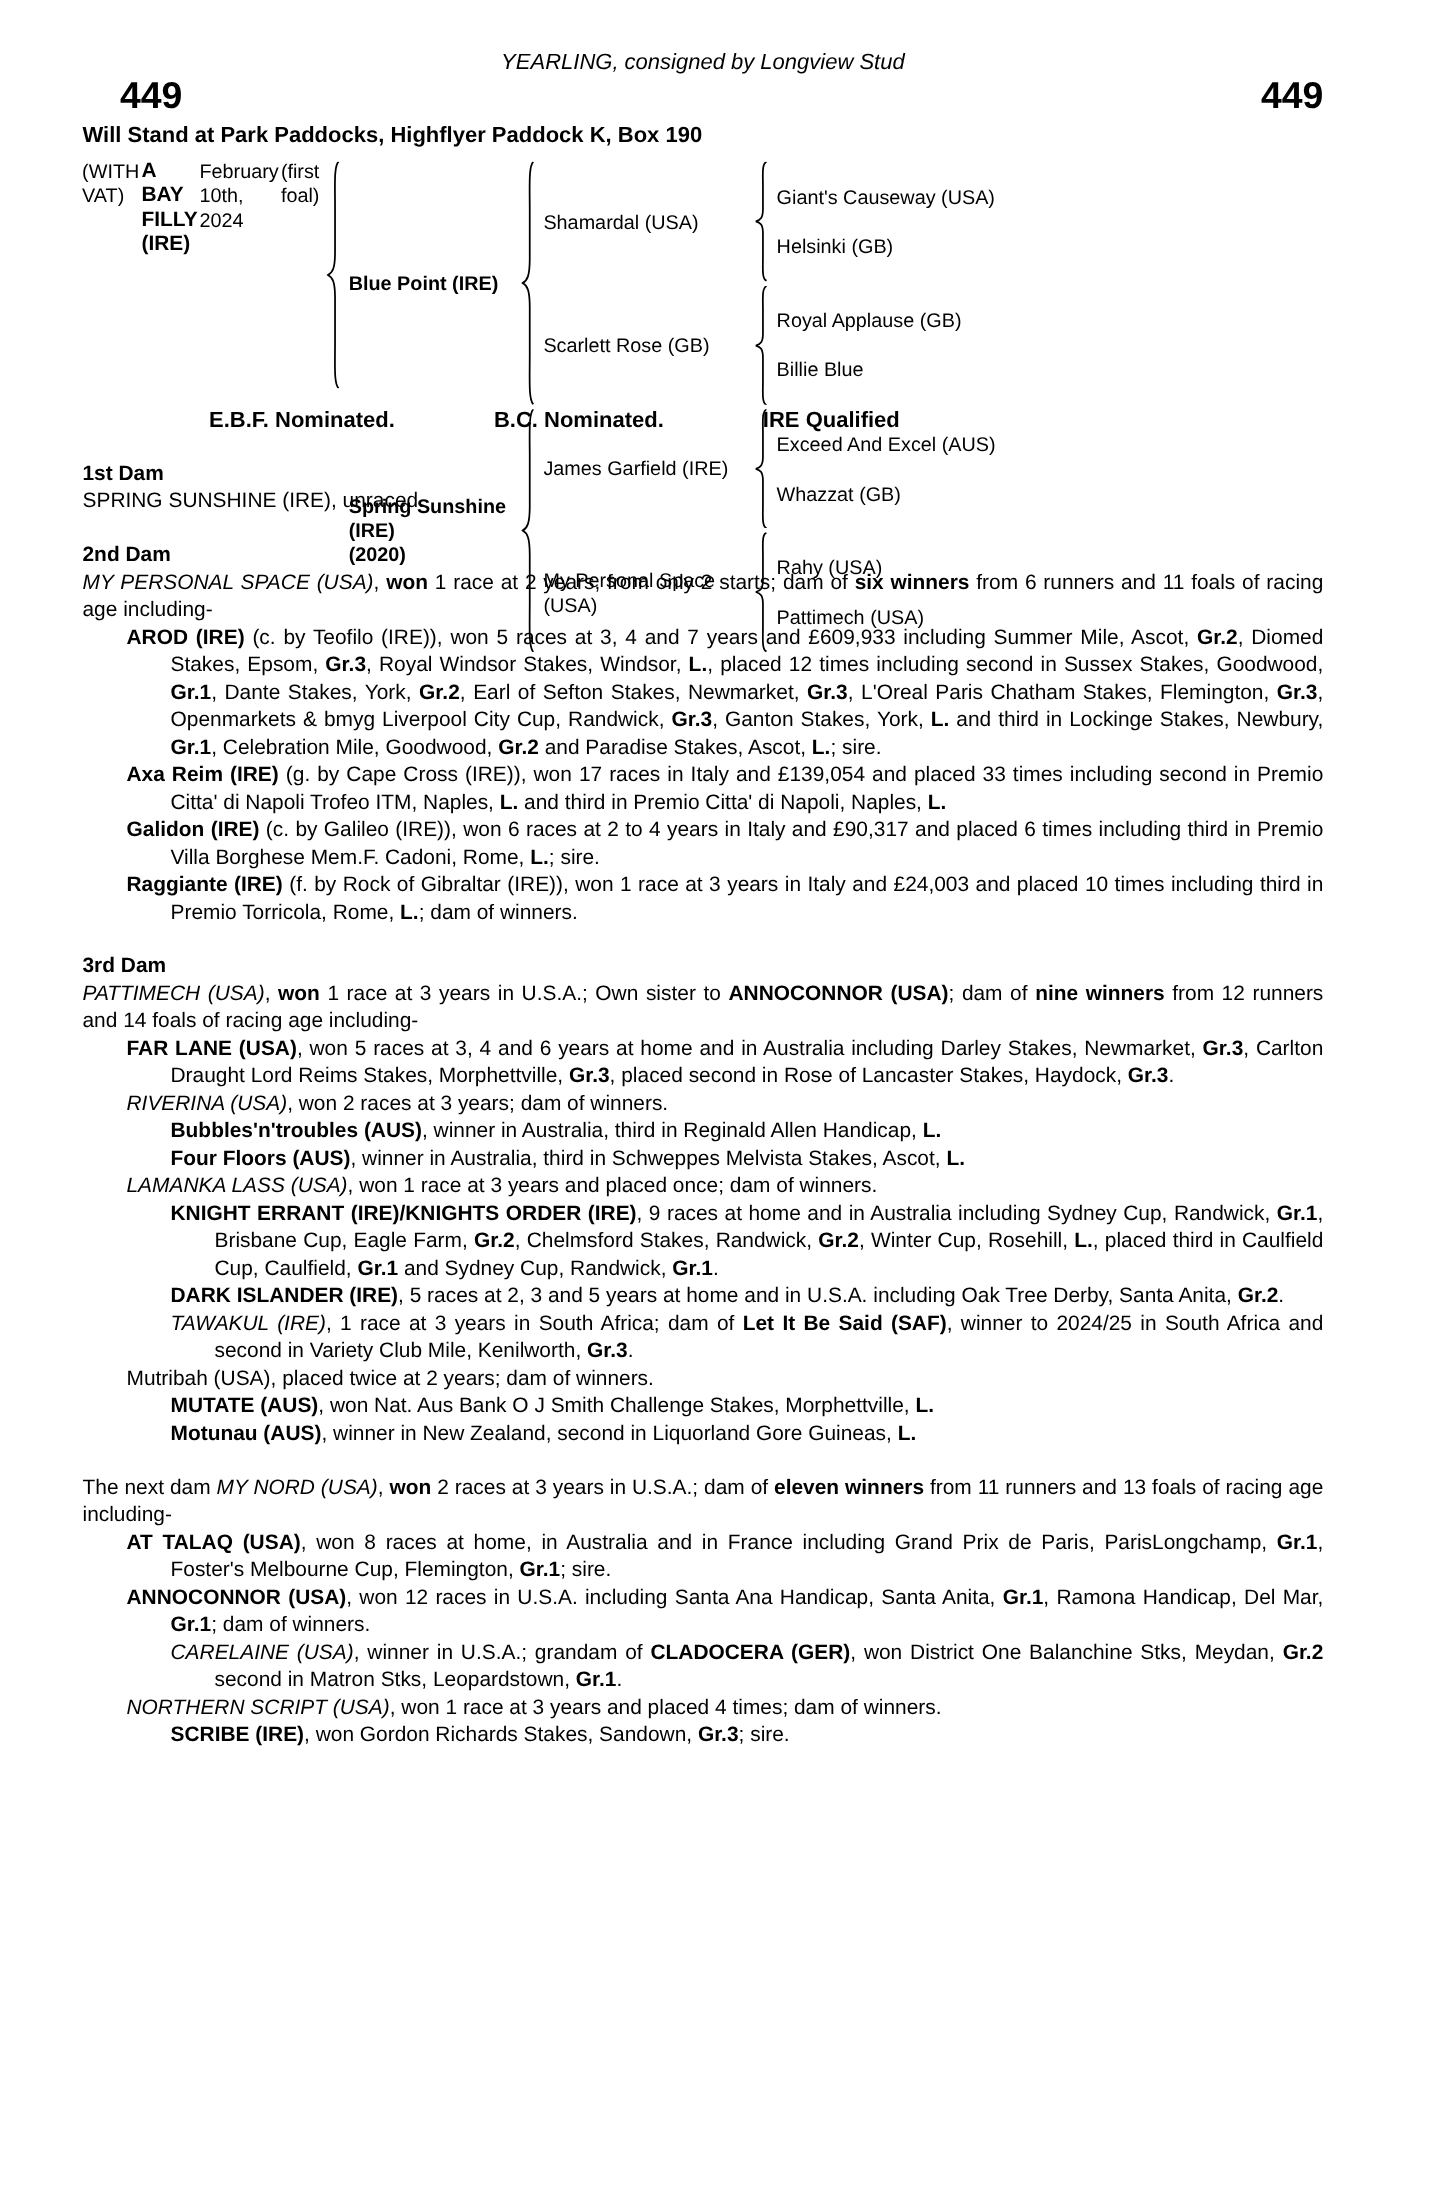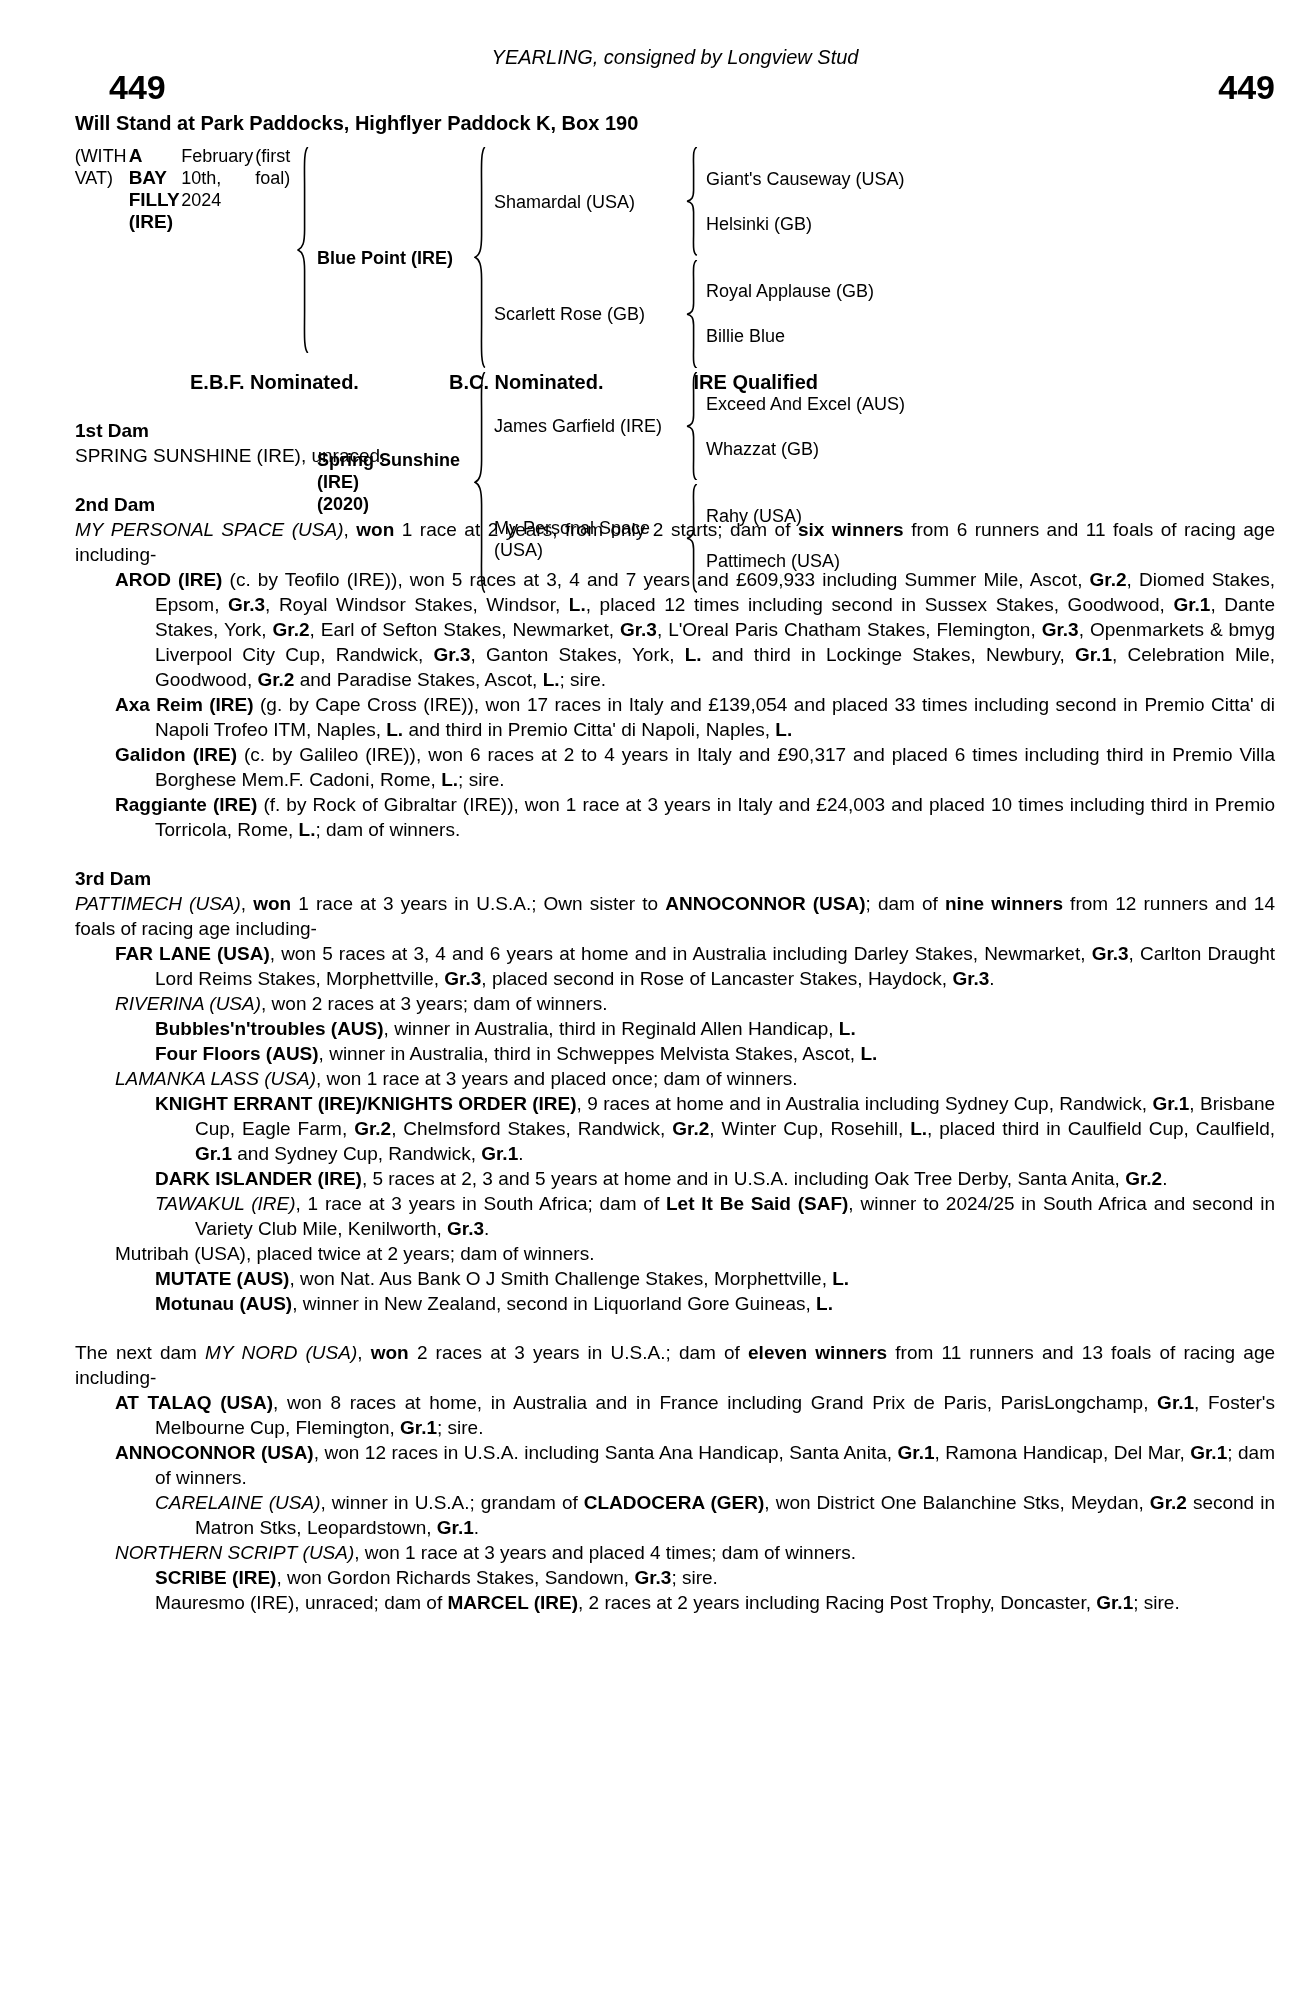--- a/index.html
+++ b/index.html
@@ -12,7 +12,7 @@
     font-family: "Liberation Sans", "DejaVu Sans", sans-serif;
     overflow: hidden;
   }
-  .page { padding: 46px 40px 0 75px; }
+  .page { padding: 46px 112px 0 75px; }
 
   
   .consignor { text-align: center; font-style: italic; font-size: 20px; }

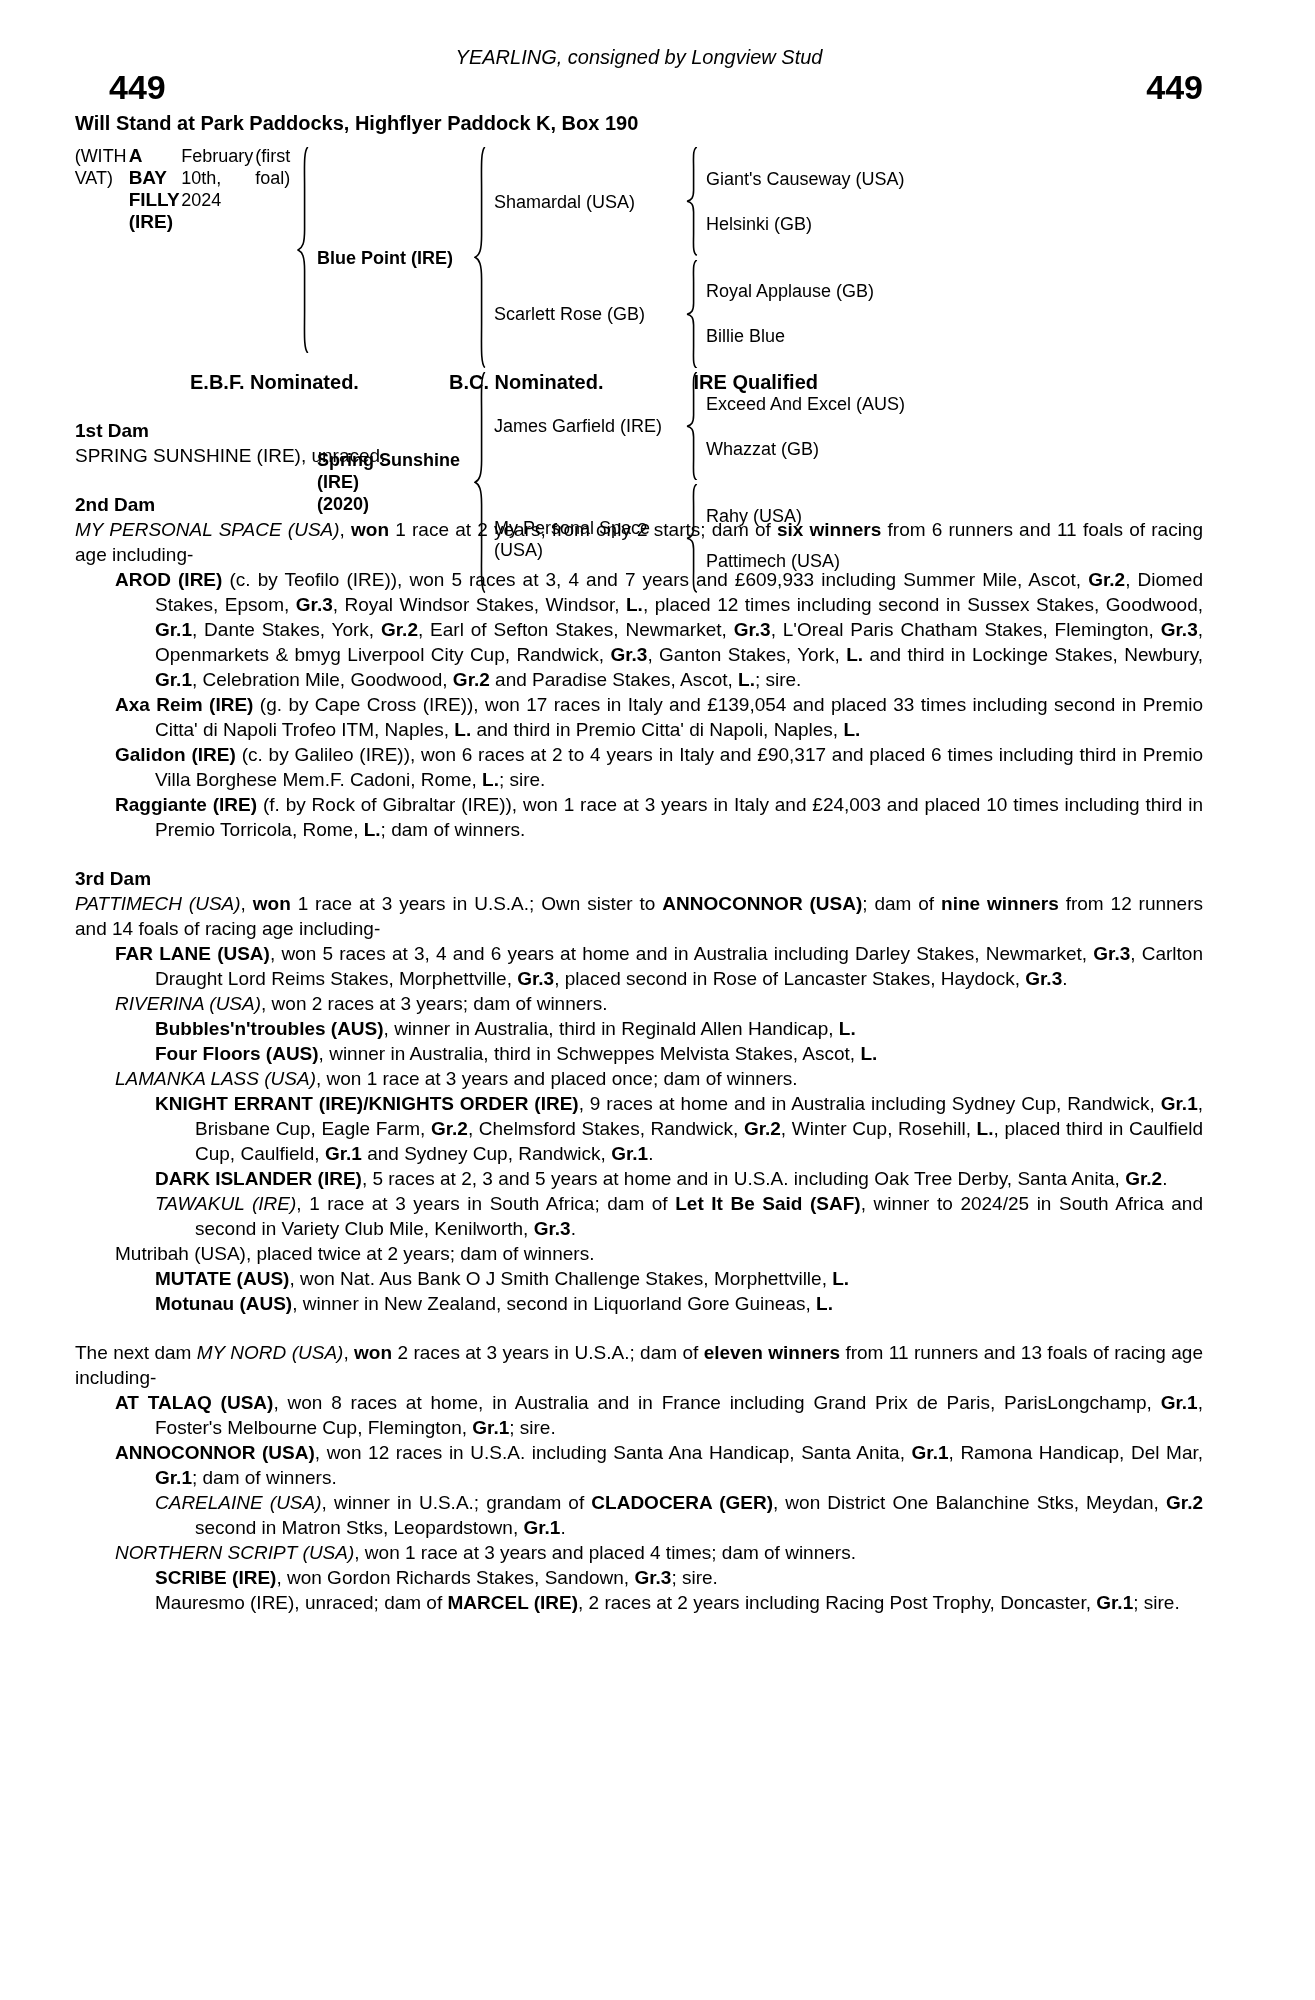--- a/index.html
+++ b/index.html
@@ -197,7 +197,6 @@
         <p class="para ind2"><span class="run-i">CARELAINE (USA)</span><span>, winner in U.S.A.; grandam of </span><span class="run-b">CLADOCERA (GER)</span><span>, won District One Balanchine Stks, Meydan, </span><span class="run-b">Gr.2</span><span> second in Matron Stks, Leopardstown, </span><span class="run-b">Gr.1</span><span>.</span></p>
         <p class="para ind1"><span class="run-i">NORTHERN SCRIPT (USA)</span><span>, won 1 race at 3 years and placed 4 times; dam of winners.</span></p>
         <p class="para ind2"><span class="run-b">SCRIBE (IRE)</span><span>, won Gordon Richards Stakes, Sandown, </span><span class="run-b">Gr.3</span><span>; sire.</span></p>
-        <p class="para ind2"><span>Mauresmo (IRE), unraced; dam of </span><span class="run-b">MARCEL (IRE)</span><span>, 2 races at 2 years including Racing Post Trophy, Doncaster, </span><span class="run-b">Gr.1</span><span>; sire.</span></p>
       </div>
     </div>
 

